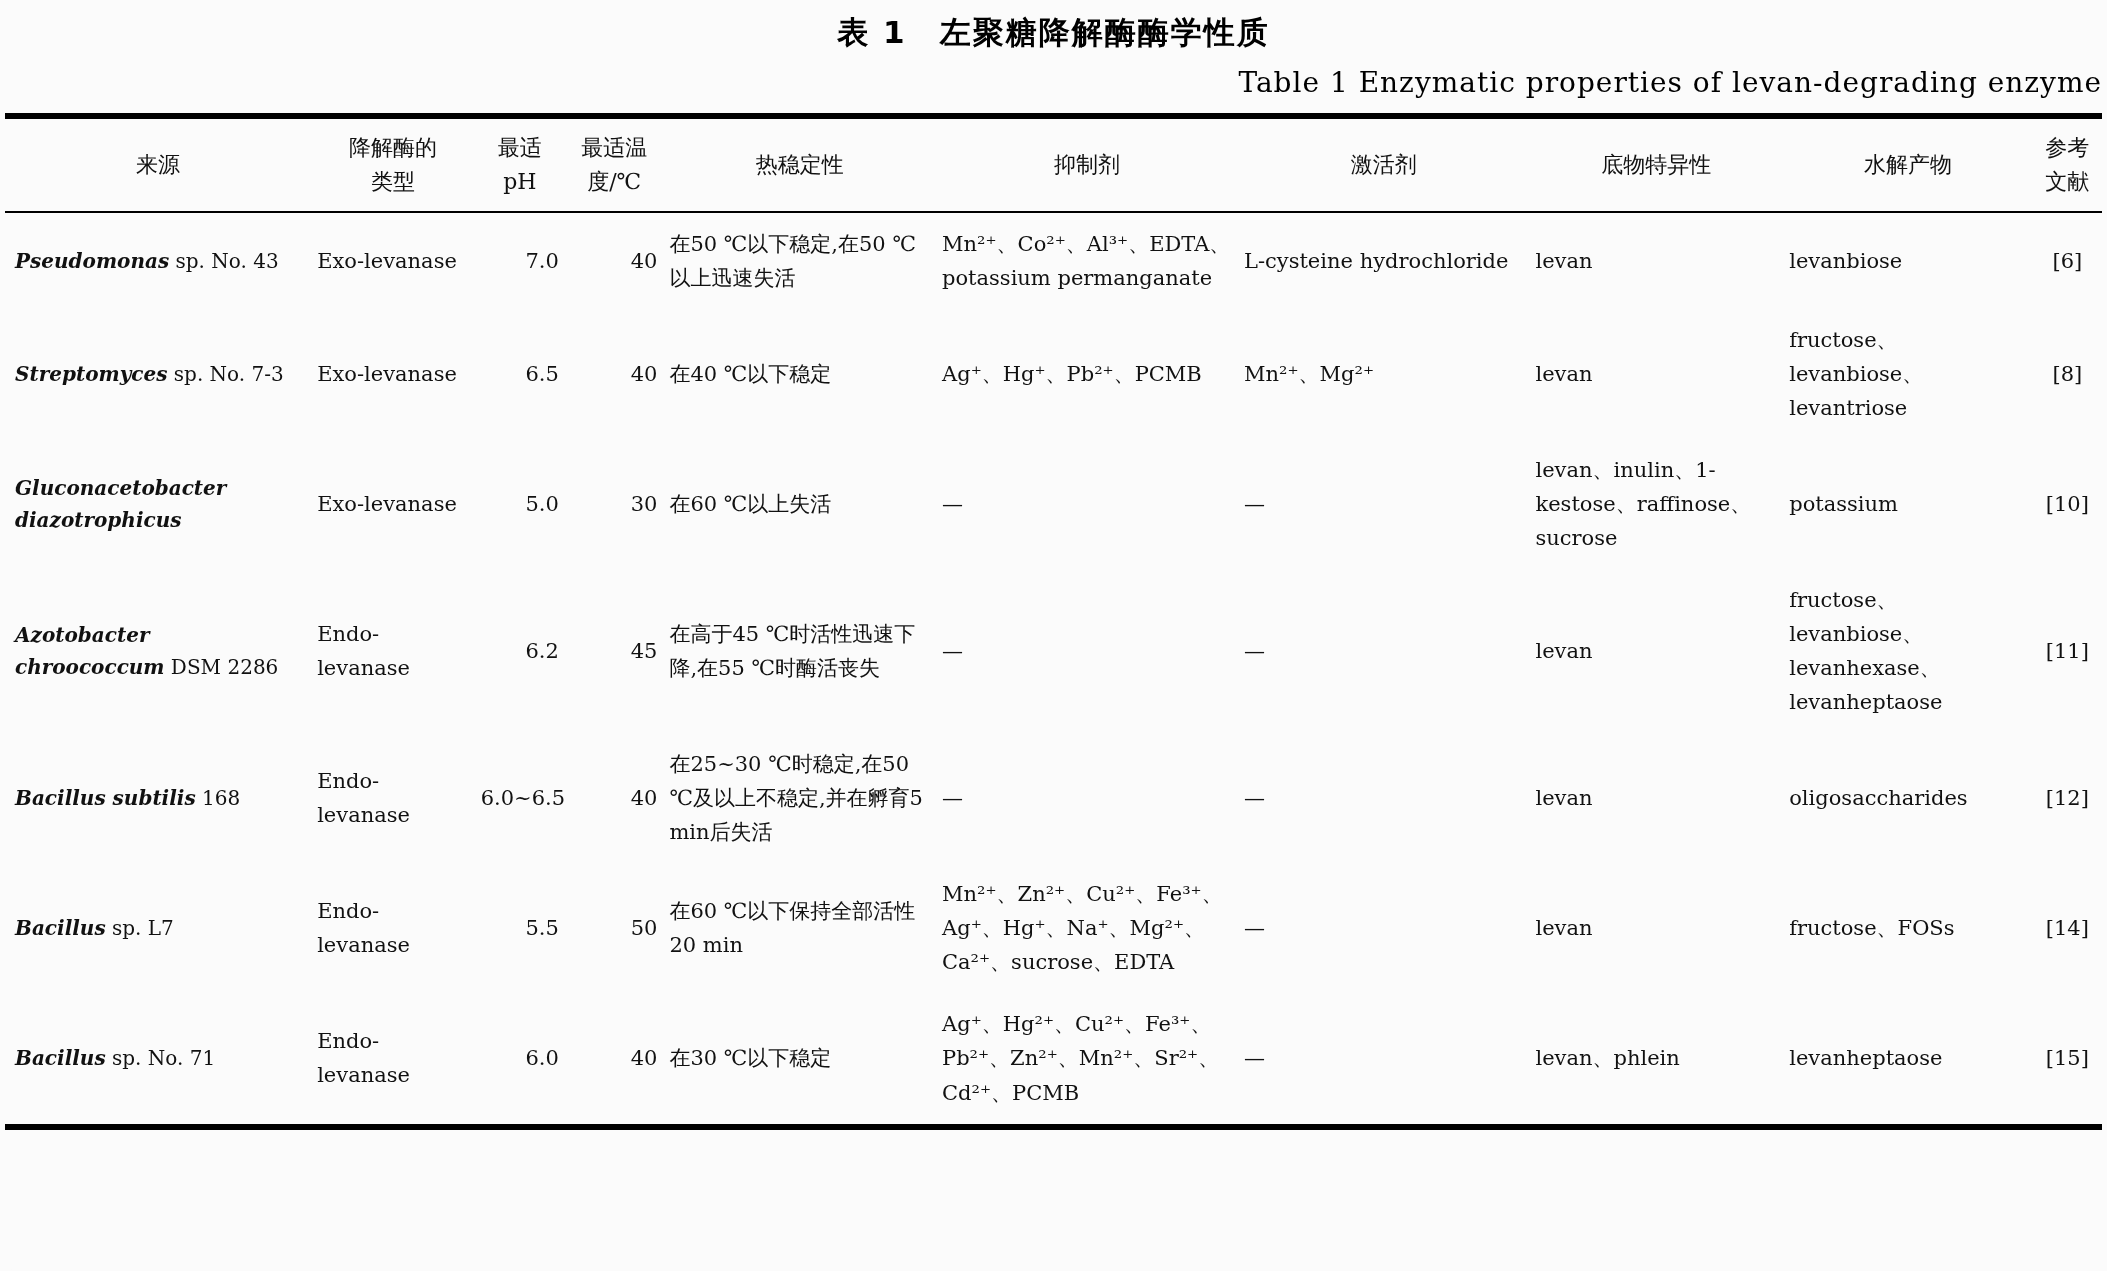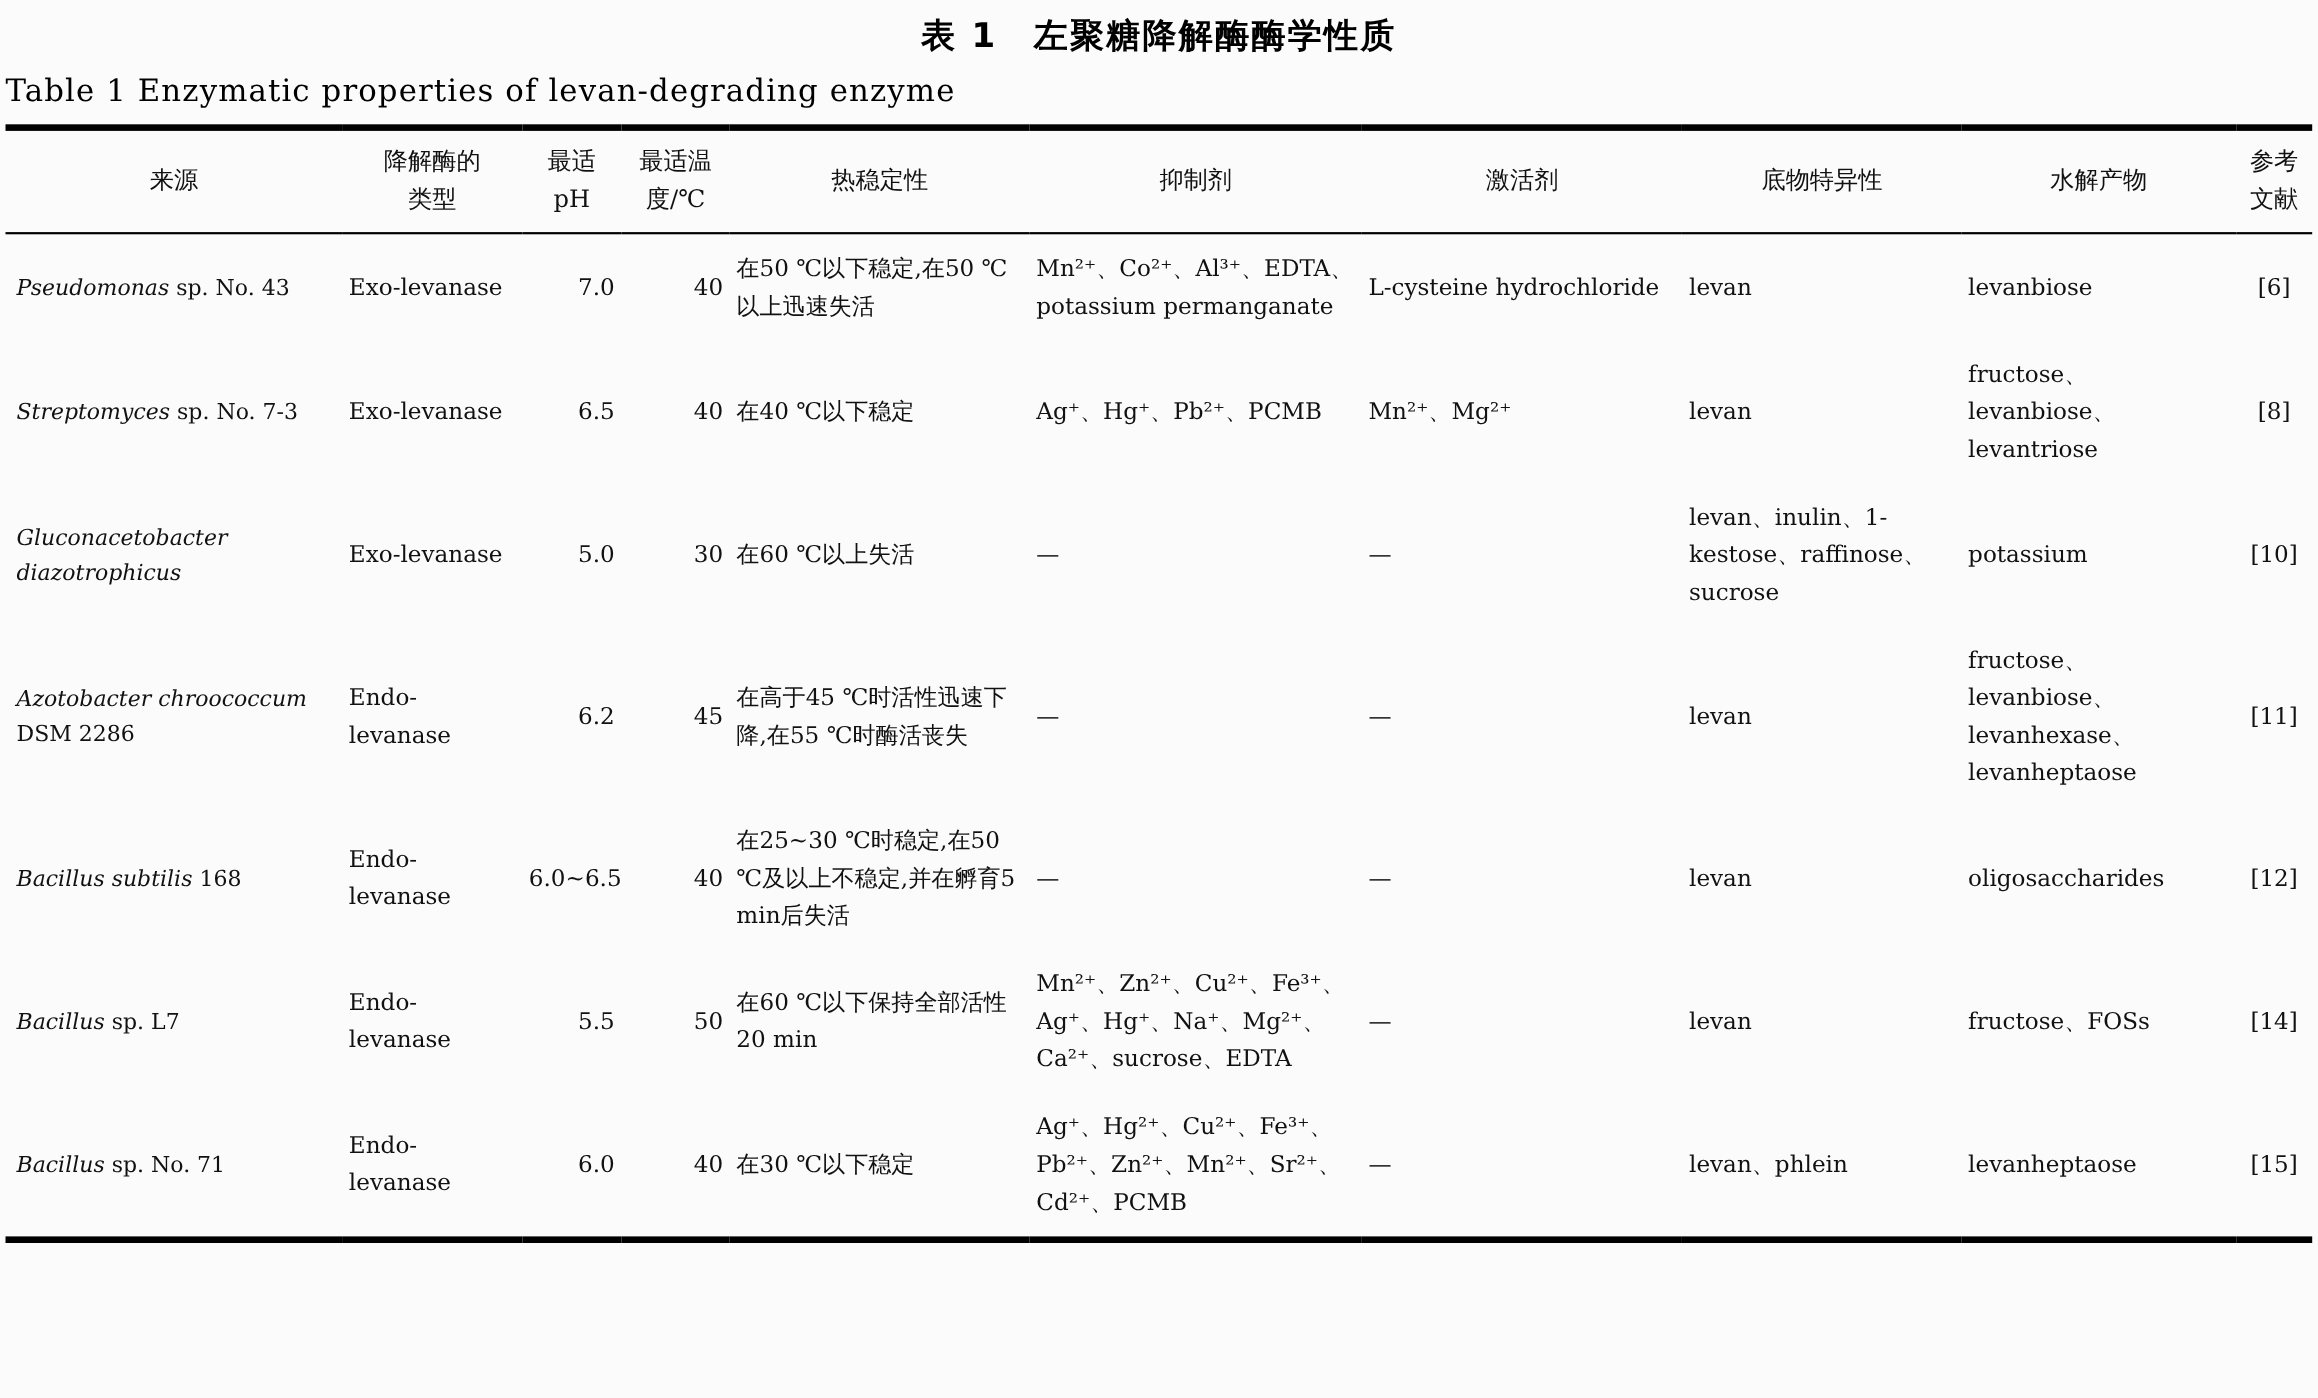--- a/index.html
+++ b/index.html
@@ -27,7 +27,7 @@
     margin-top: 6px;
   }
   .title-en {
-    text-align: left;
+    text-align: right;
     font-family: "DejaVu Serif", "Liberation Serif", serif;
     font-size: 28px;
     letter-spacing: 1px;

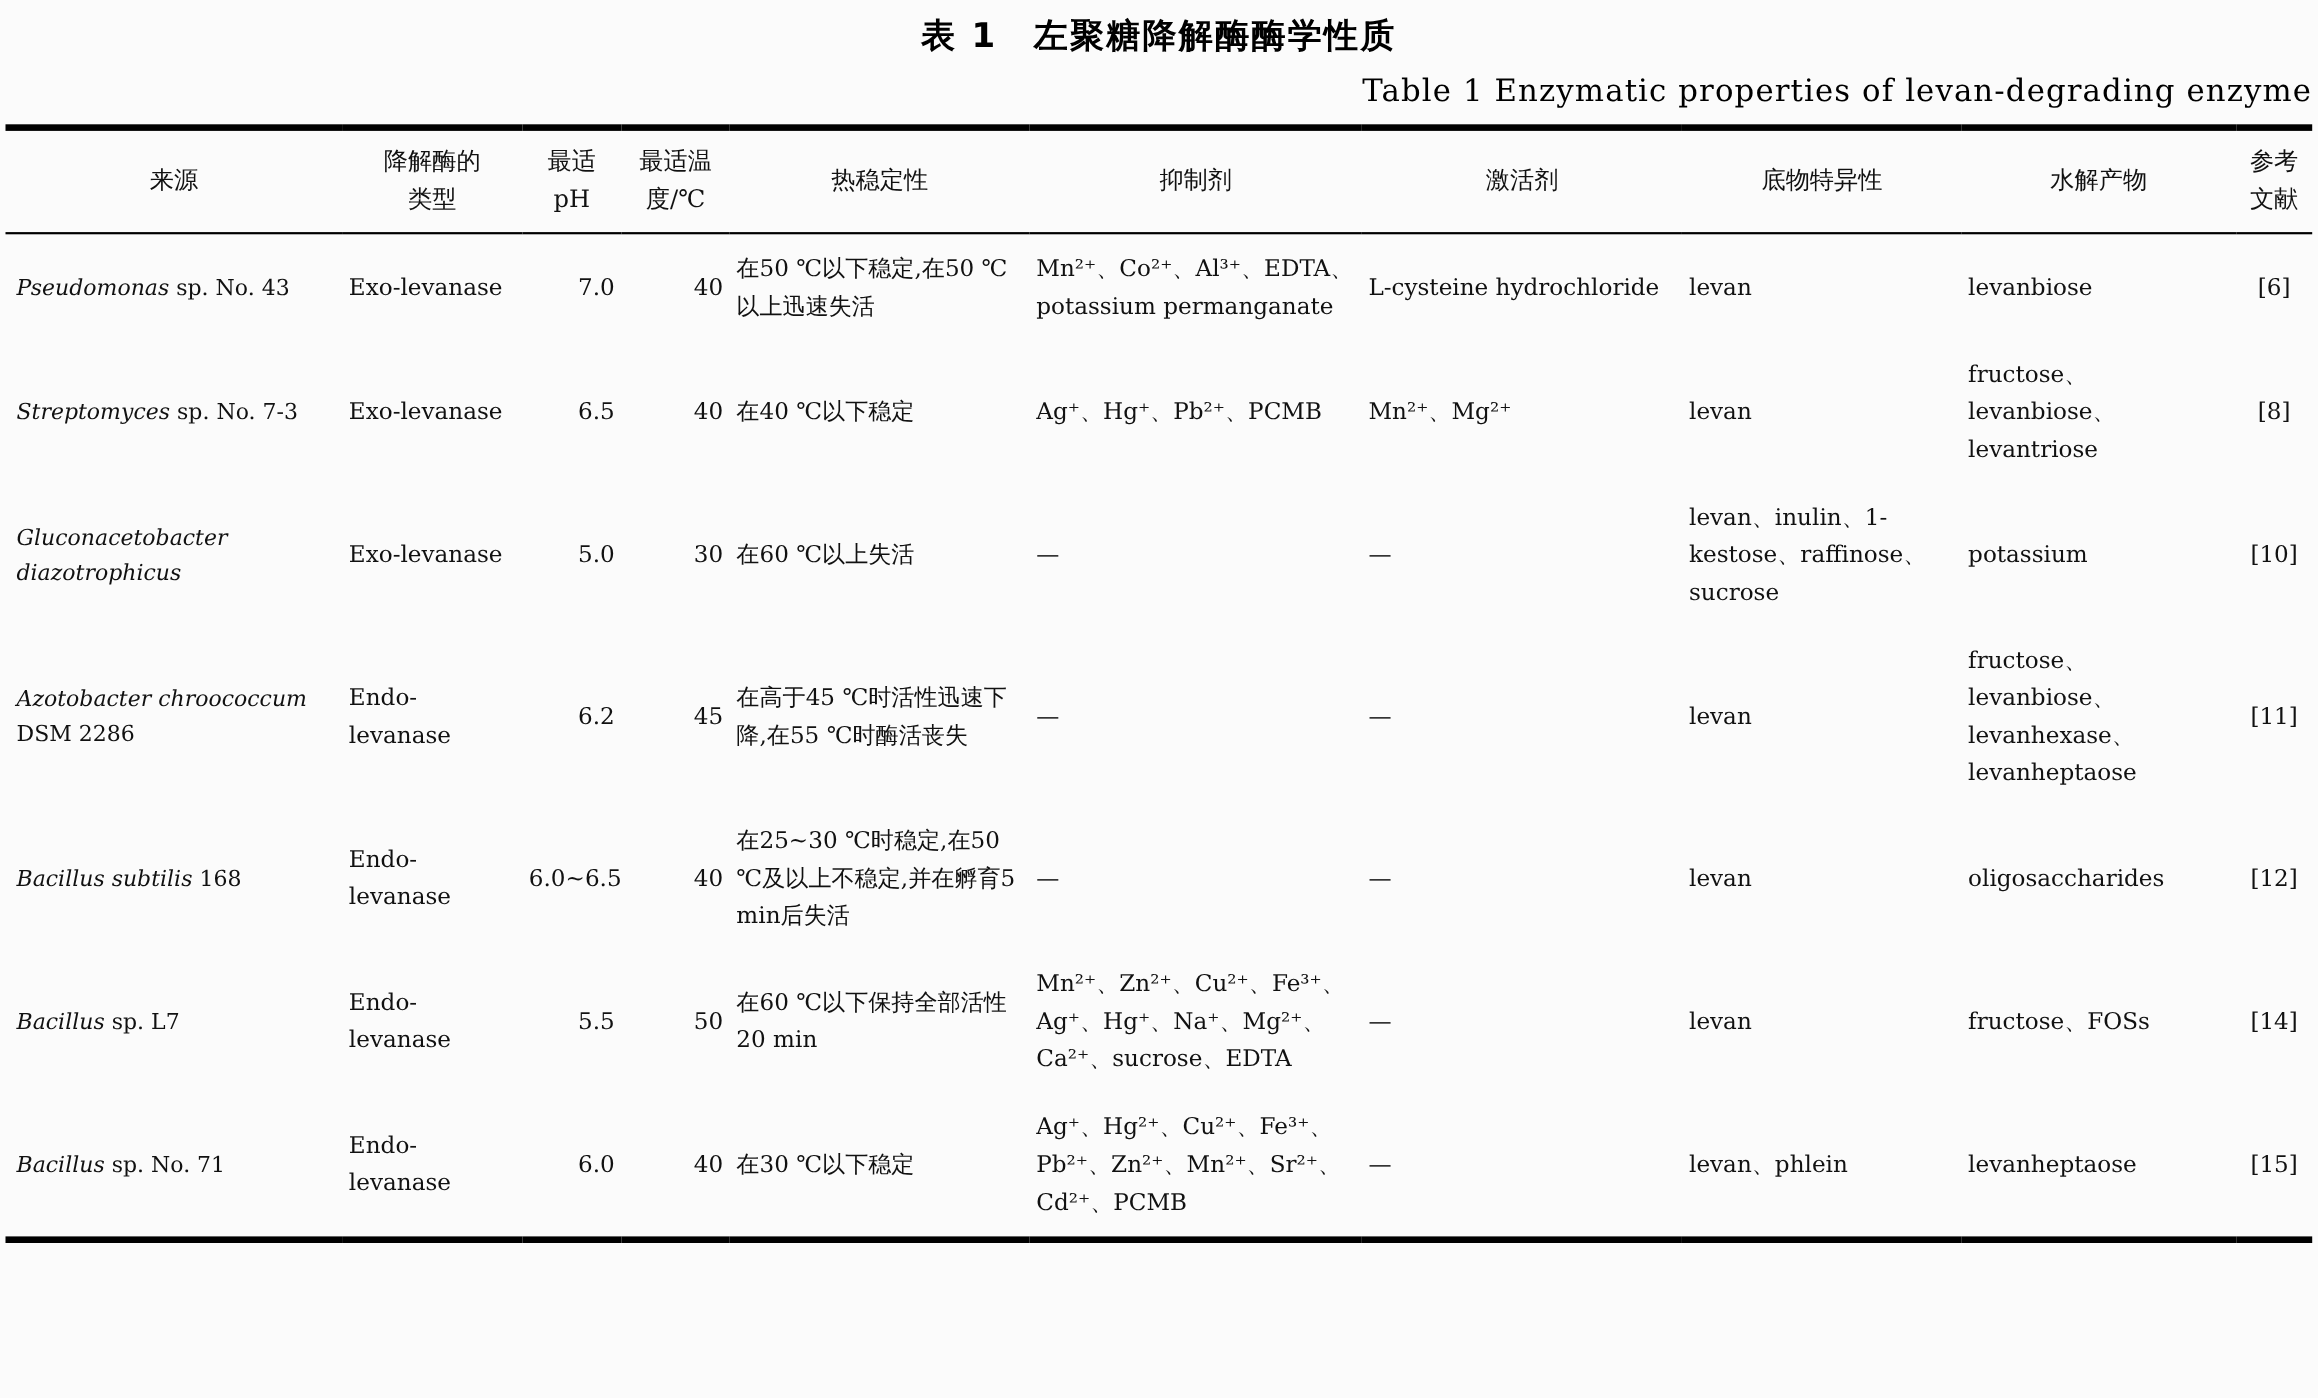--- a/index.html
+++ b/index.html
@@ -65,7 +65,7 @@
   td.c-source { padding-left: 10px; font-size: 20px; }
   td.c-num    { text-align: right; white-space: nowrap; margin-top: 44px; }
   td.c-ref    { text-align: center; white-space: nowrap; }
-  .sp-italic  { font-style: italic; }
+  .sp-italic  { font-style: italic; font-weight: bold; }
 </style>
 </head>
 <body>

